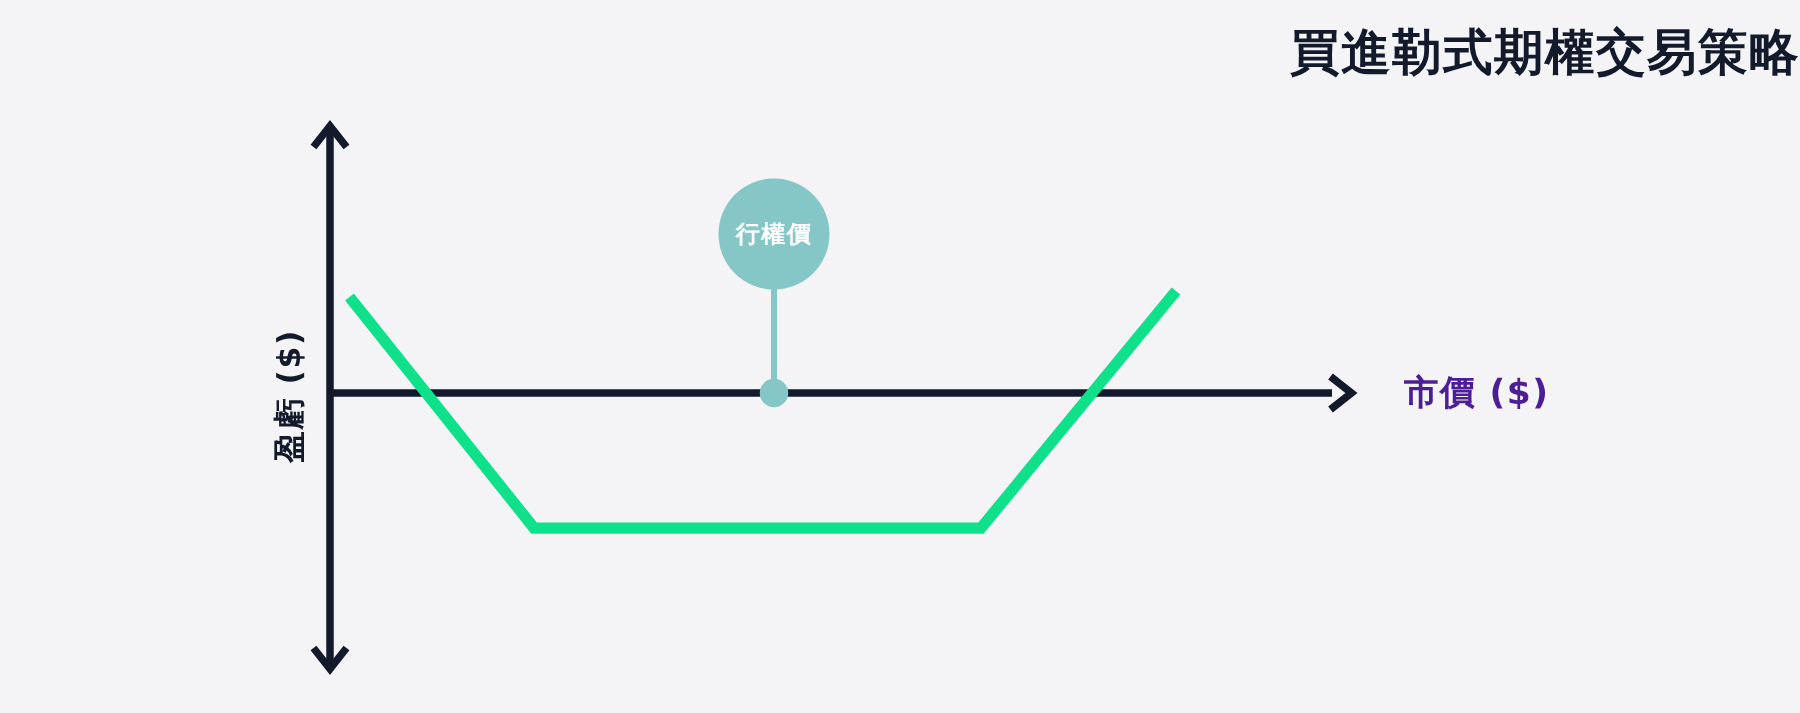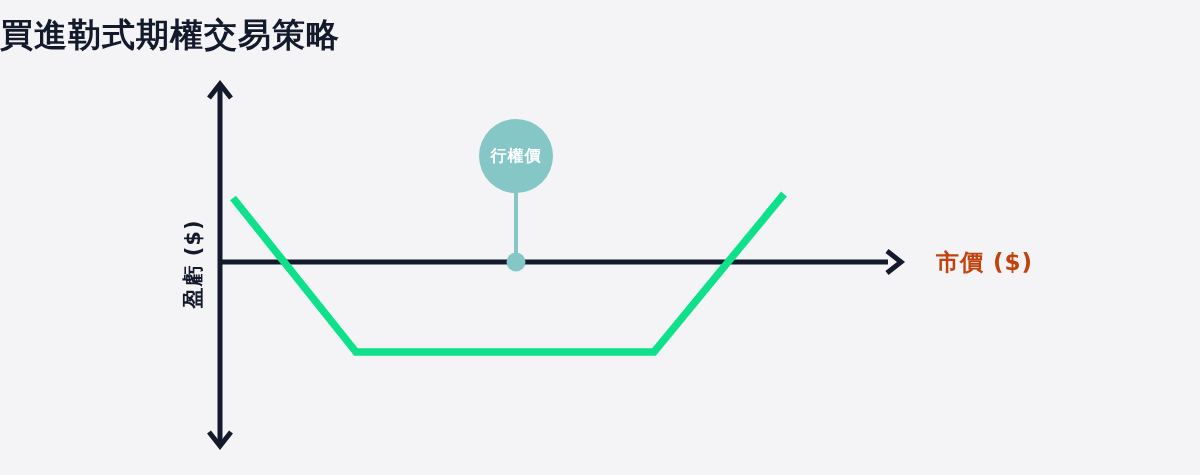--- a/index.html
+++ b/index.html
@@ -20,7 +20,7 @@
     top: 13px;
     left: 0;
     width: 100%;
-    text-align: left;
+    text-align: right;
     font-size: 33px;
     font-weight: 700;
     color: #131a2b;

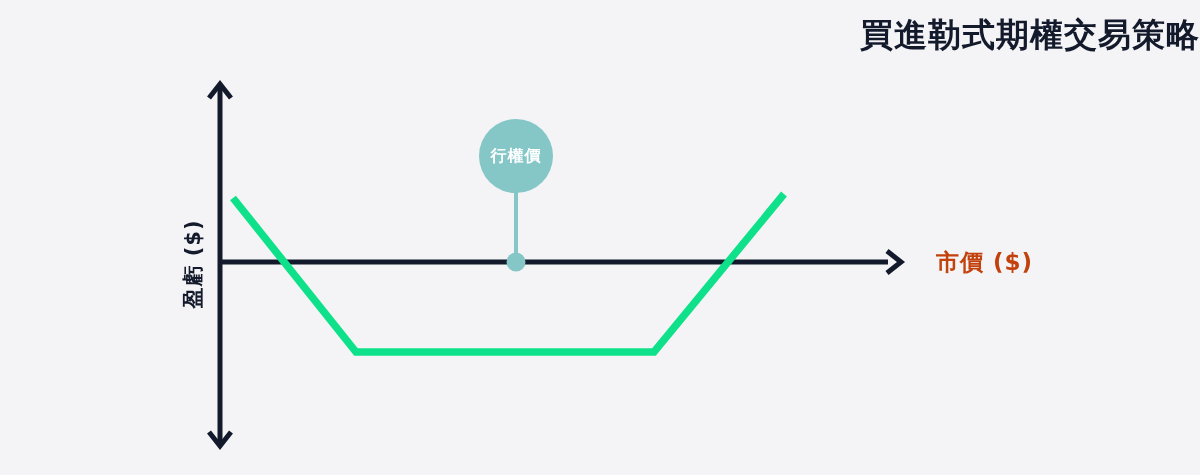--- a/index.html
+++ b/index.html
@@ -50,7 +50,7 @@
     white-space: nowrap;
     font-size: 23px;
     font-weight: 700;
-    color: #c2410c;
+    color: #4c1d95;
     letter-spacing: 1px;
   }
   .strike-badge {

